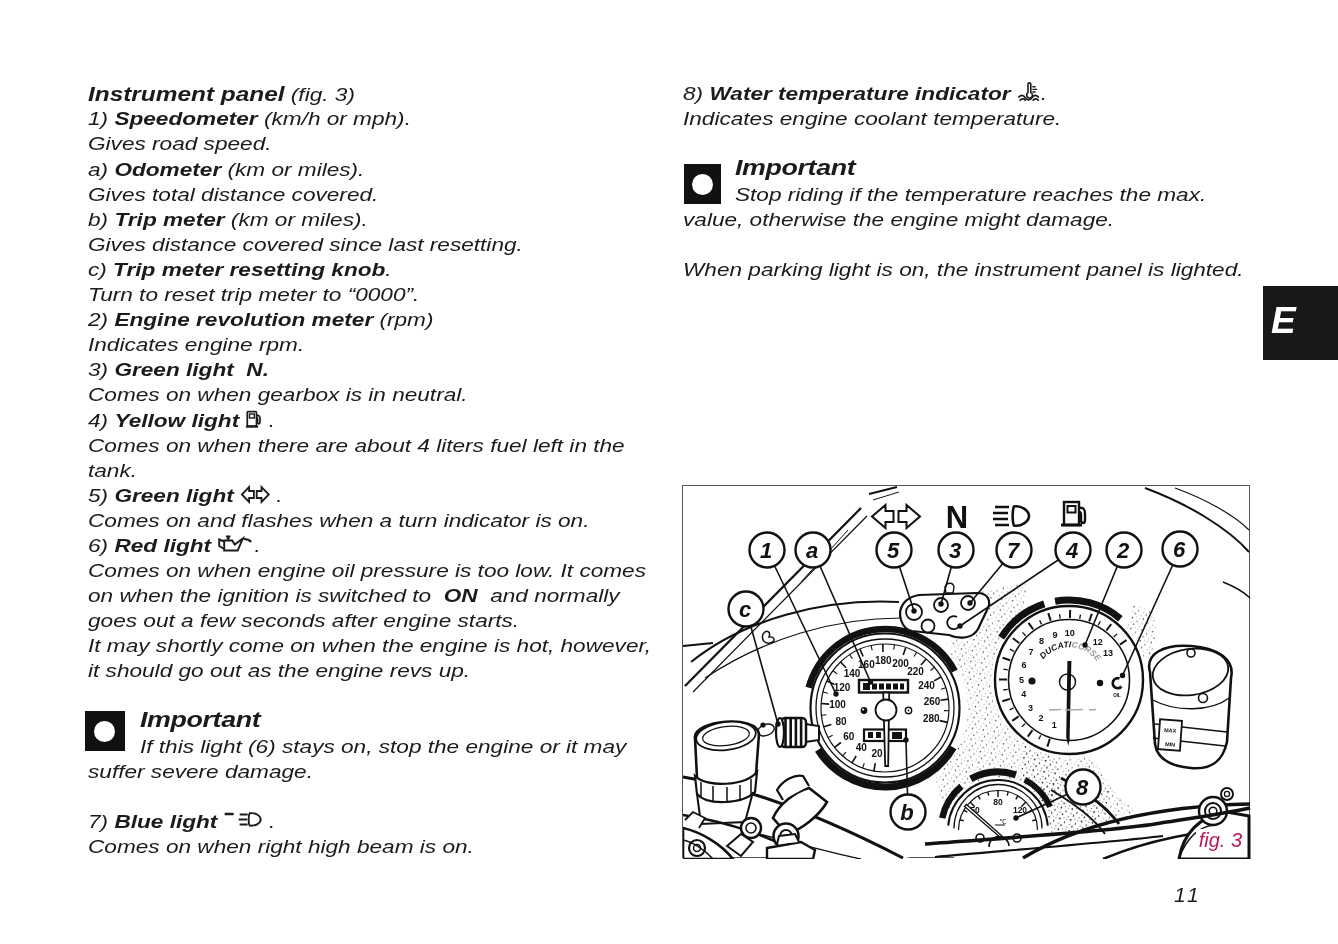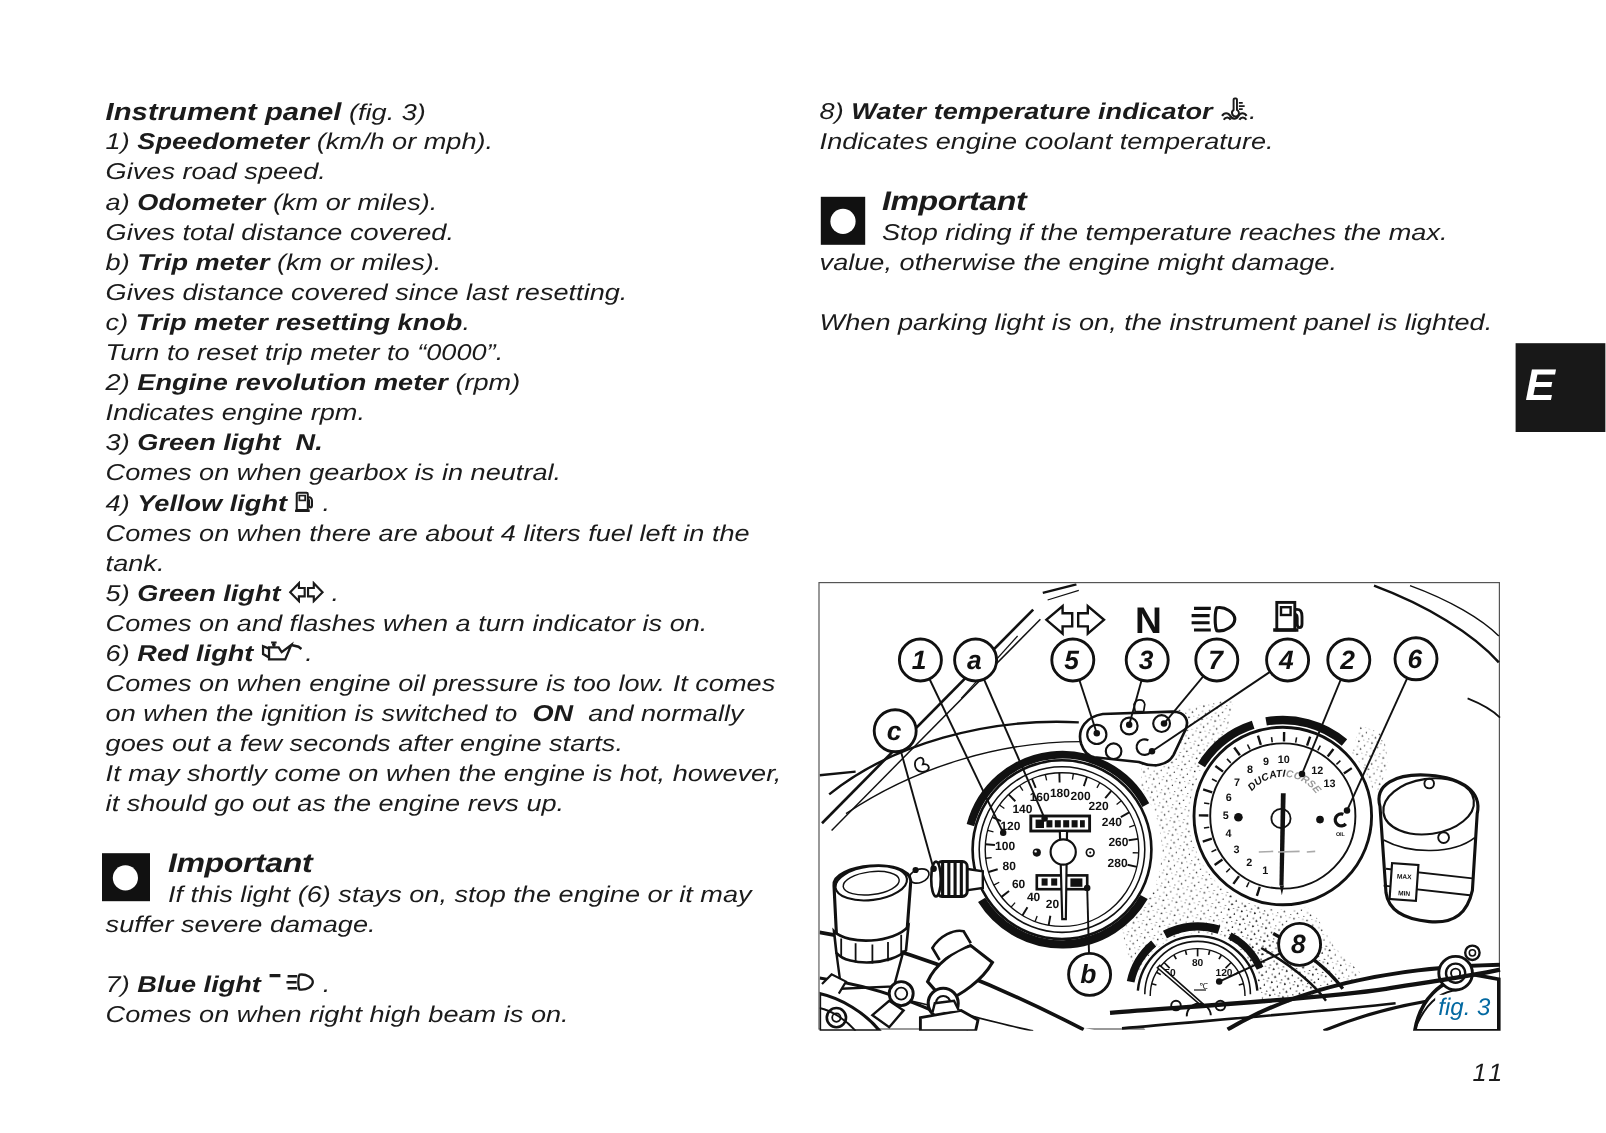--- a/index.html
+++ b/index.html
@@ -20,7 +20,7 @@
 #etab span { position:absolute; left:8px; top:14px; font-size:37px; font-weight:bold; font-style:italic; color:#fff; }
 #fig { position:absolute; left:682px; top:485px; width:568px; height:373px; border:1px solid #555; }
 #fig svg { position:absolute; left:0; top:0; }
-#figlbl { position:absolute; right:4px; bottom:5px; font-size:20px; font-style:italic; color:#0369a1; background:#fff; padding:0 3px; }
+#figlbl { position:absolute; right:4px; bottom:5px; font-size:20px; font-style:italic; color:#be185d; background:#fff; padding:0 3px; }
 #pageno { position:absolute; left:1227px; top:883px; font-size:21px; font-style:italic; letter-spacing:3px; }
 </style></head>
 <body>

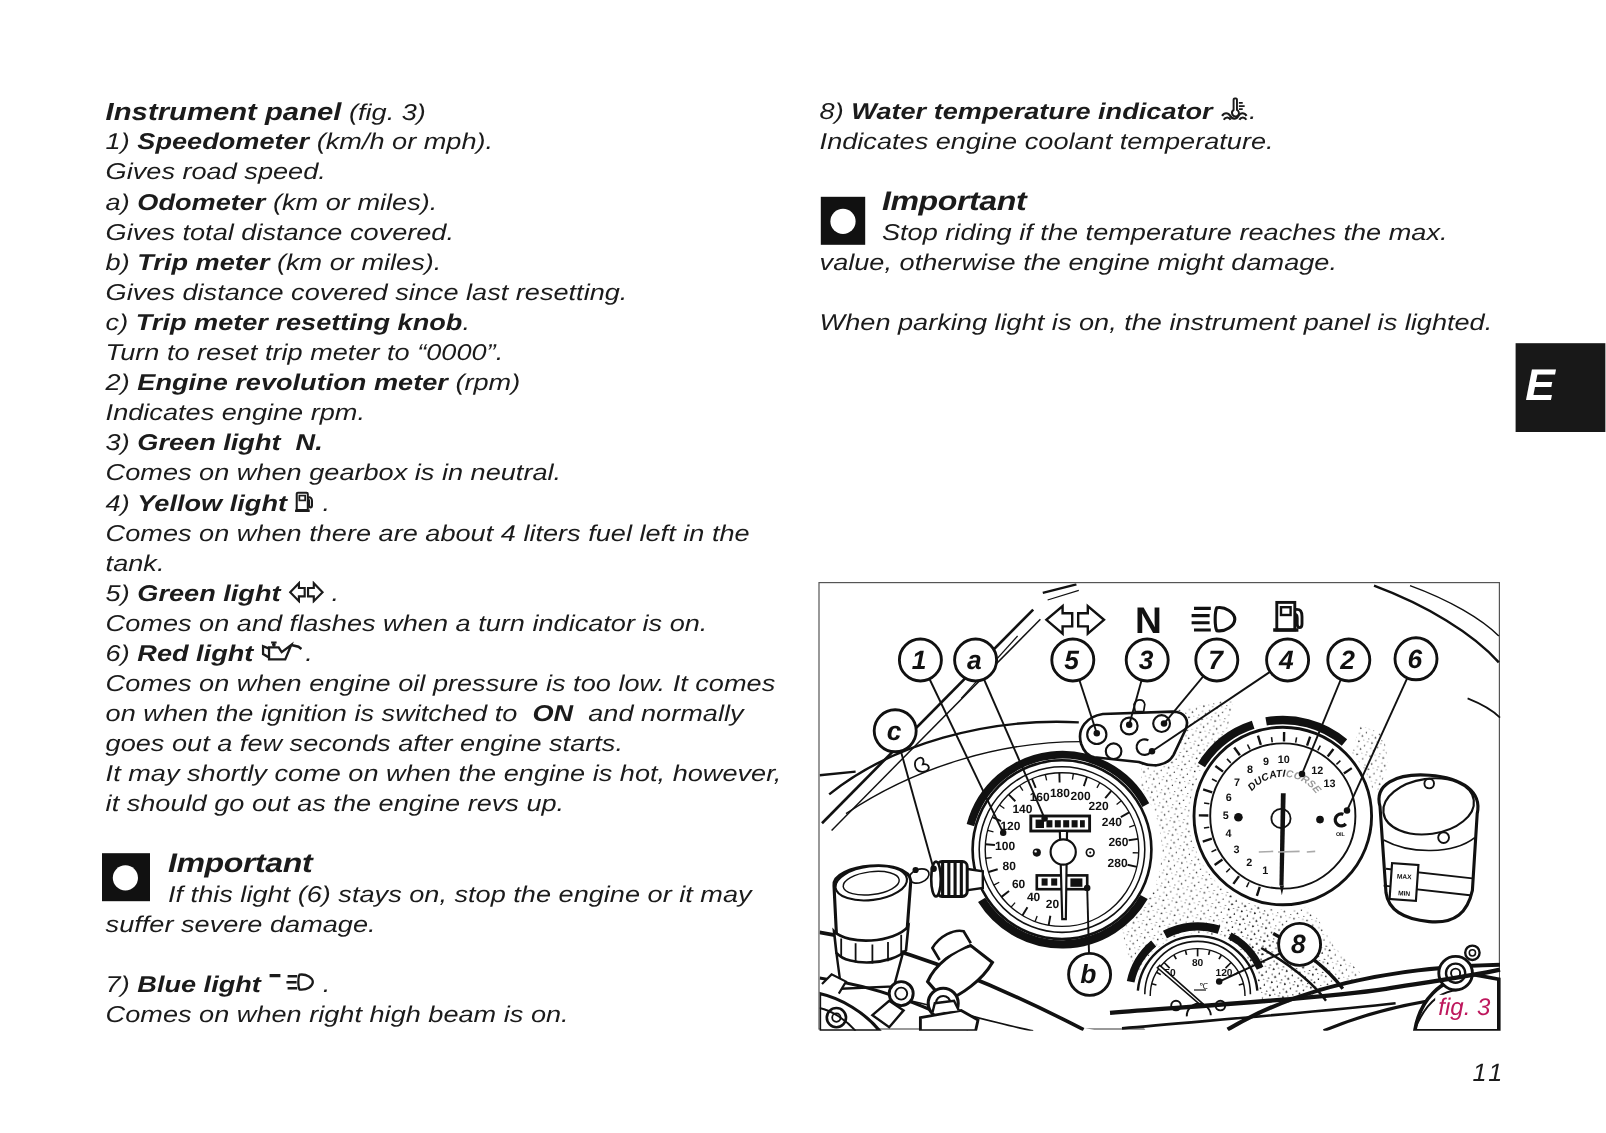--- a/index.html
+++ b/index.html
@@ -21,7 +21,7 @@
 #fig { position:absolute; left:682px; top:485px; width:568px; height:373px; border:1px solid #555; }
 #fig svg { position:absolute; left:0; top:0; }
 #figlbl { position:absolute; right:4px; bottom:5px; font-size:20px; font-style:italic; color:#be185d; background:#fff; padding:0 3px; }
-#pageno { position:absolute; left:1227px; top:883px; font-size:21px; font-style:italic; letter-spacing:3px; }
+#pageno { position:absolute; left:1174px; top:883px; font-size:21px; font-style:italic; letter-spacing:3px; }
 </style></head>
 <body>
 <div id="colL">

